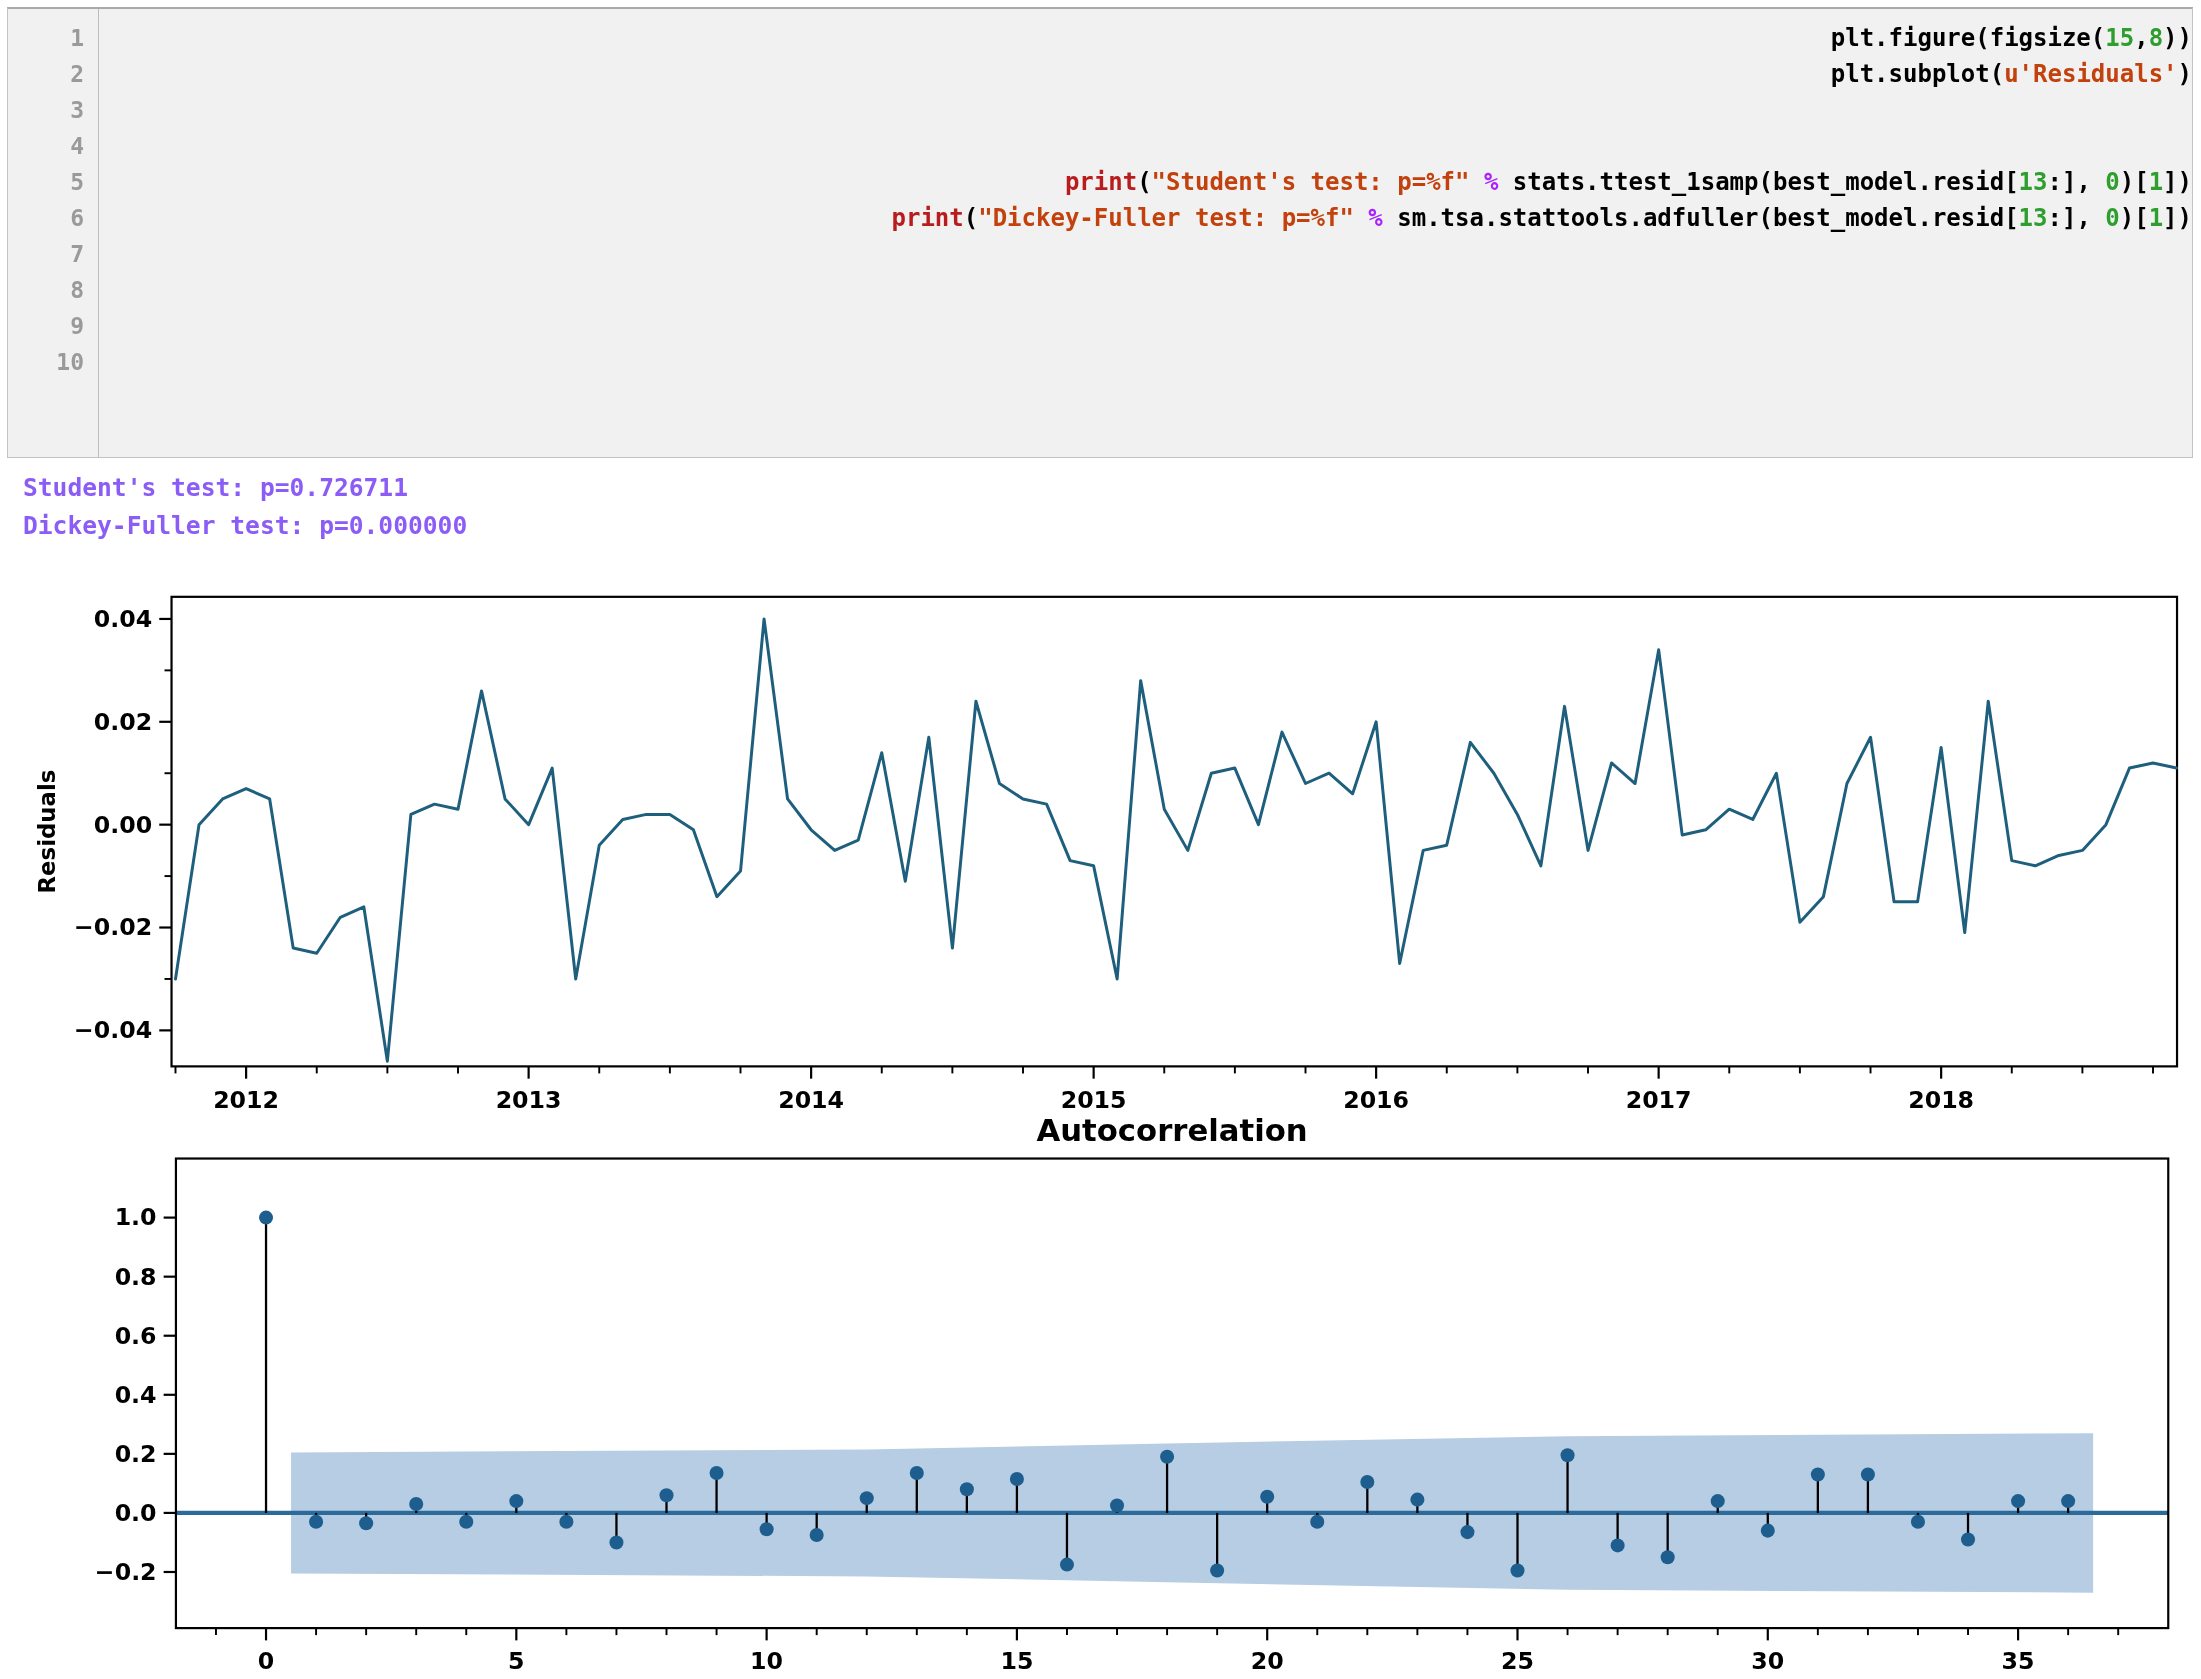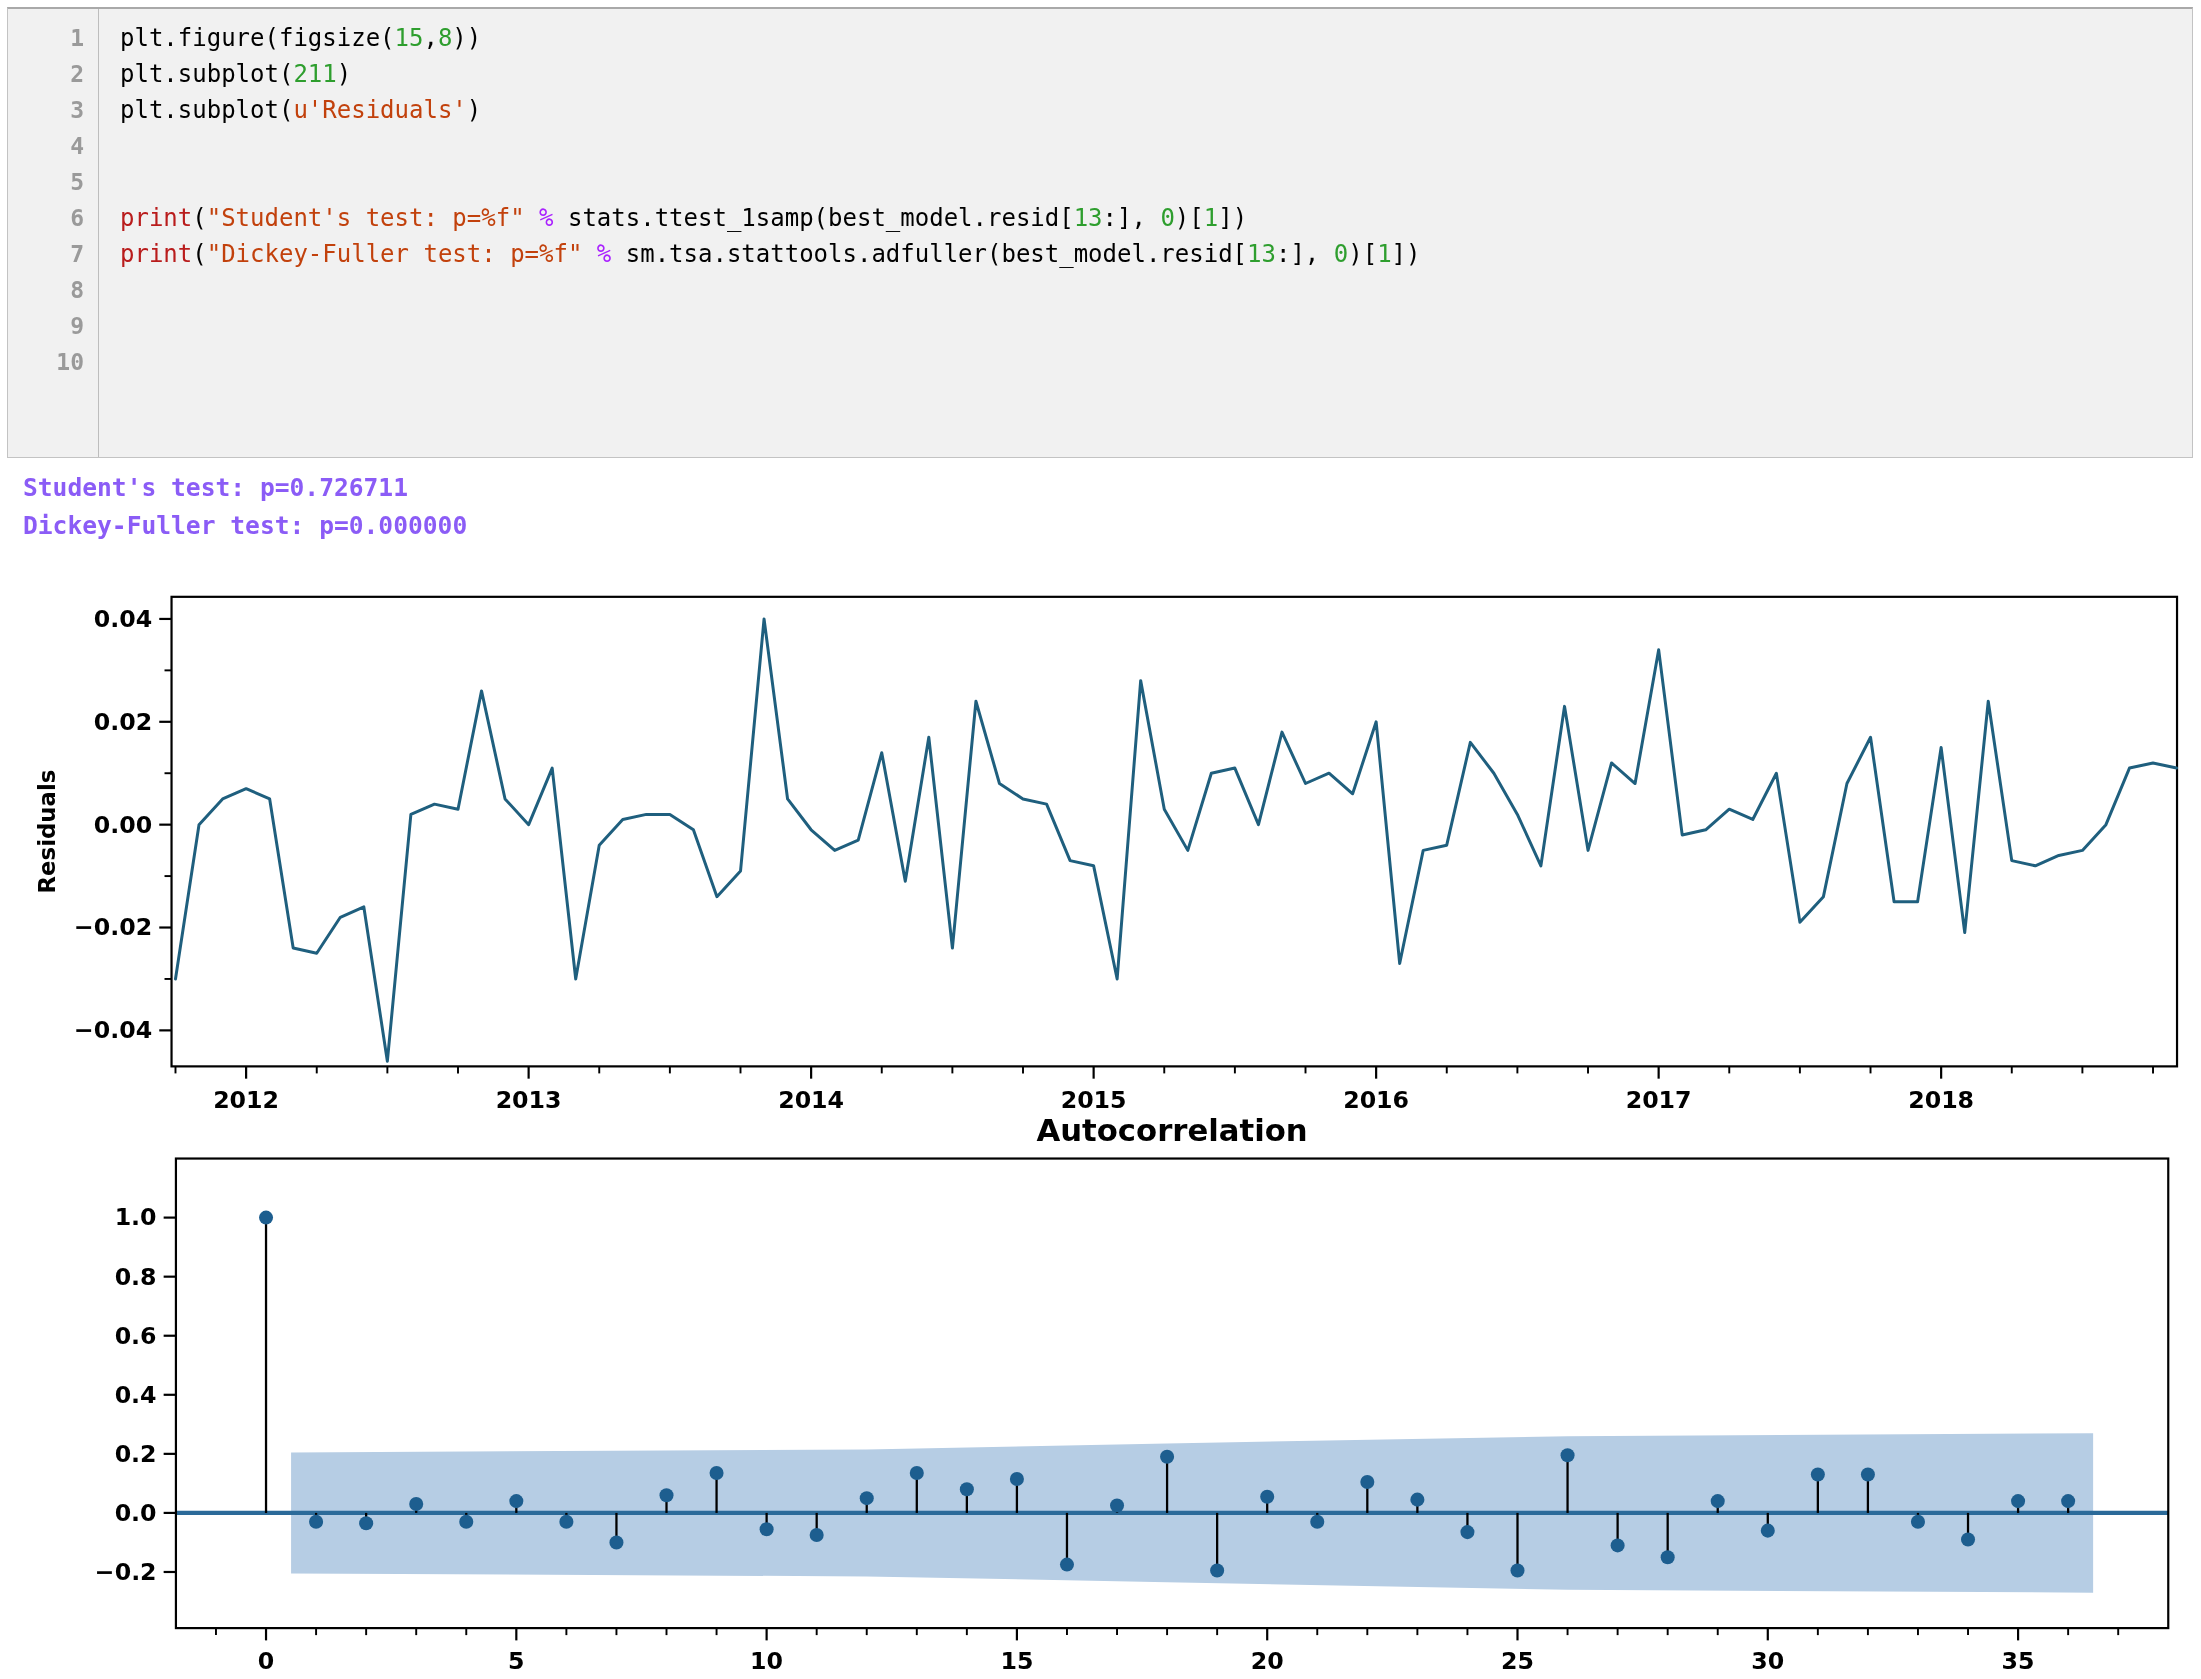--- a/index.html
+++ b/index.html
@@ -12,7 +12,7 @@
               font-family:"DejaVu Sans Mono",monospace;font-size:23px;font-weight:600;}
   .code{flex:1;padding:10.5px 0 0 21px;overflow:hidden;}
   .code div{height:36px;line-height:36px;white-space:pre;color:#000;
-            font-family:"DejaVu Sans Mono",monospace;font-size:24px;font-weight:400;}
+            font-family:"DejaVu Sans Mono",monospace;font-size:24px;font-weight:700;text-align:right;}
   .tok-p{color:#000000}
   .tok-k{color:#b91c1c}
   .tok-n{color:#2e9e2e}

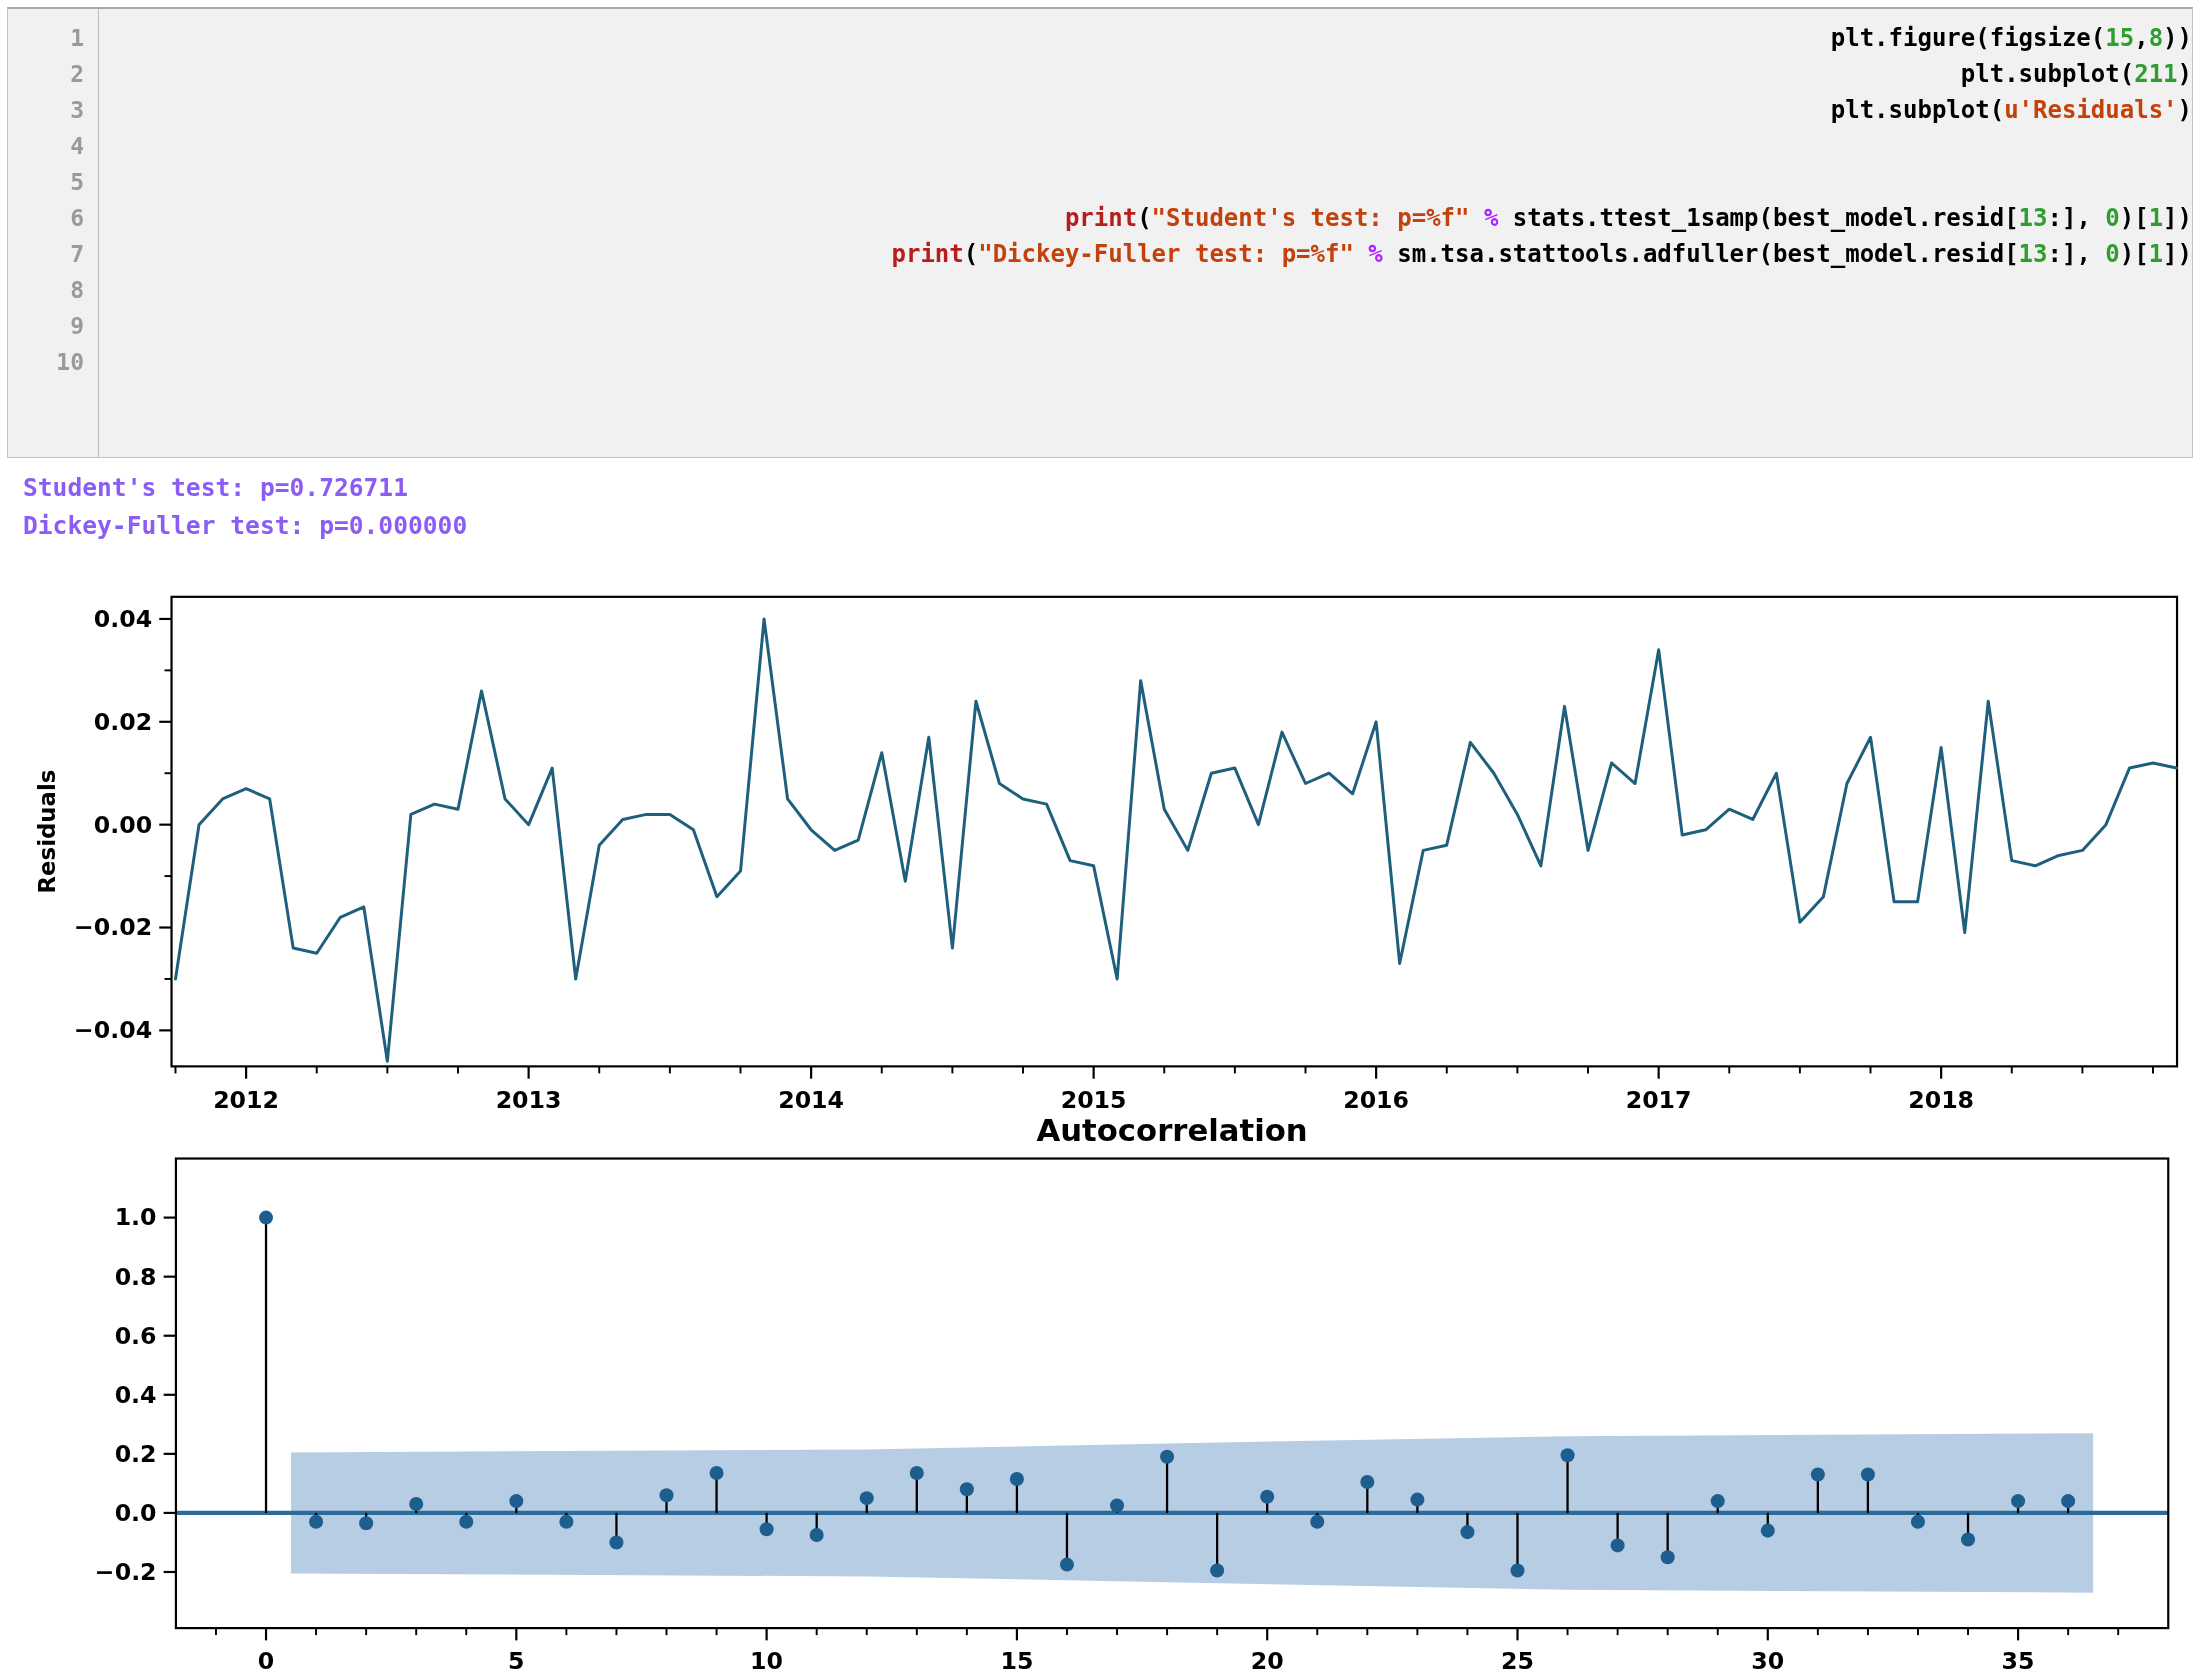--- a/index.html
+++ b/index.html
@@ -43,7 +43,6 @@
       </div>
     <div class="code" id="code">
         <div><span class="tok-p">plt.figure(figsize(</span><span class="tok-n">15</span><span class="tok-p">,</span><span class="tok-n">8</span><span class="tok-p">))</span></div>
-        <div><span class="tok-p">plt.subplot(</span><span class="tok-n">211</span><span class="tok-p">)</span></div>
         <div><span class="tok-p">plt.subplot(</span><span class="tok-s">u'Residuals'</span><span class="tok-p">)</span></div>
         <div>&nbsp;</div>
         <div>&nbsp;</div>

